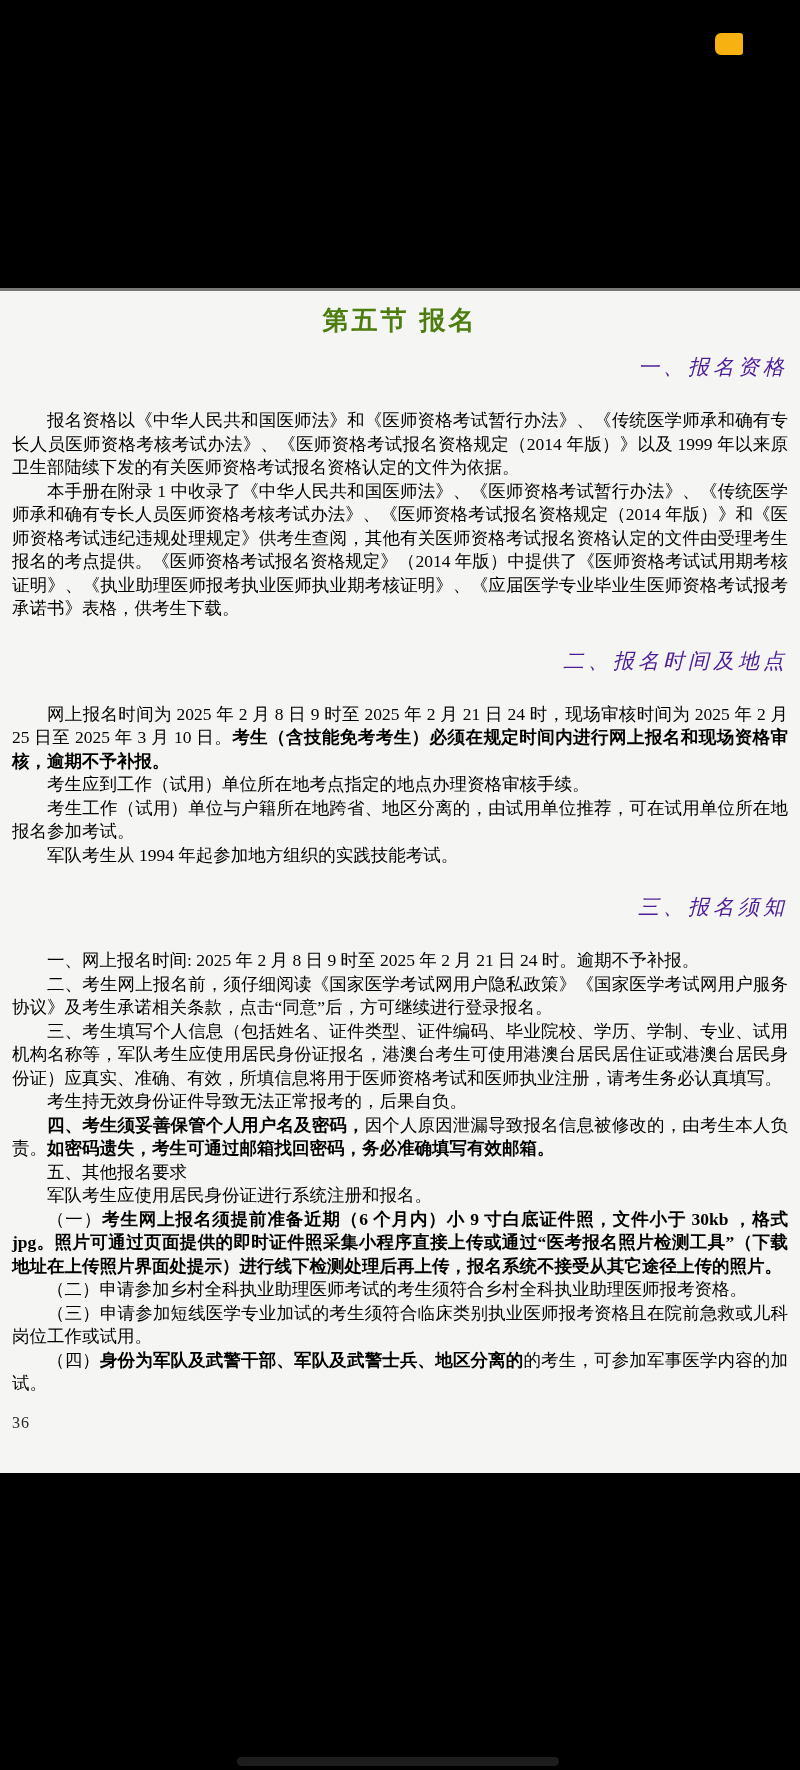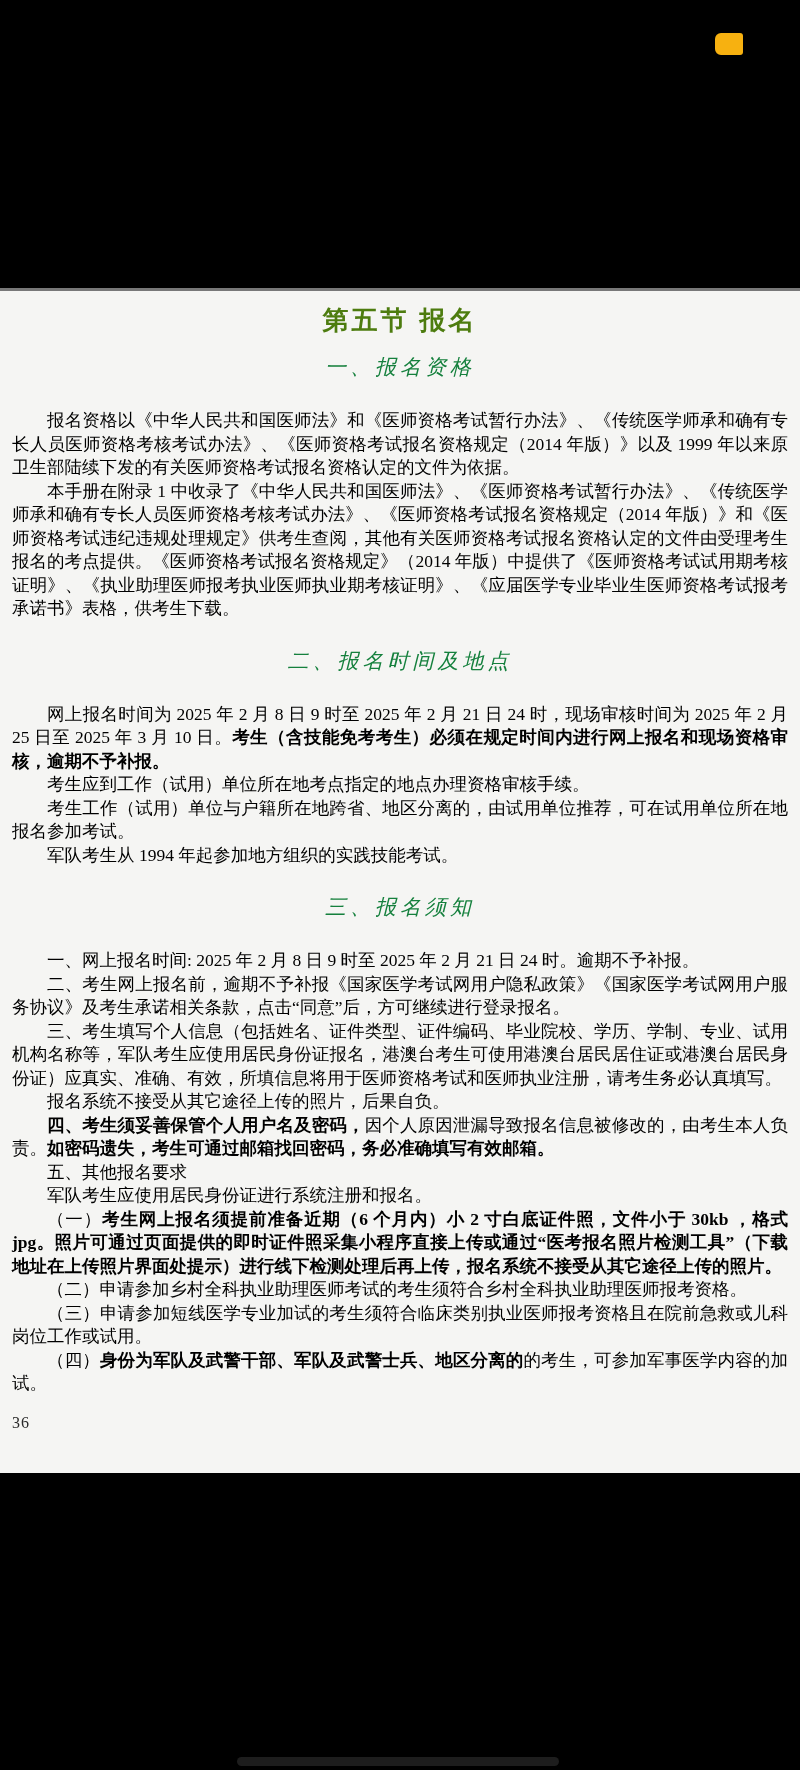--- a/index.html
+++ b/index.html
@@ -56,12 +56,12 @@
   }
   .sec-heading {
     margin: 26px 0 28px 0;
-    text-align: center;
+    text-align: right;
     font-style: italic;
     font-weight: 500;
     font-size: 21px;
     letter-spacing: 4px;
-    color: #15803d;
+    color: #4c1d95;
   }
   .sec-heading.first {
     margin-top: 15px;

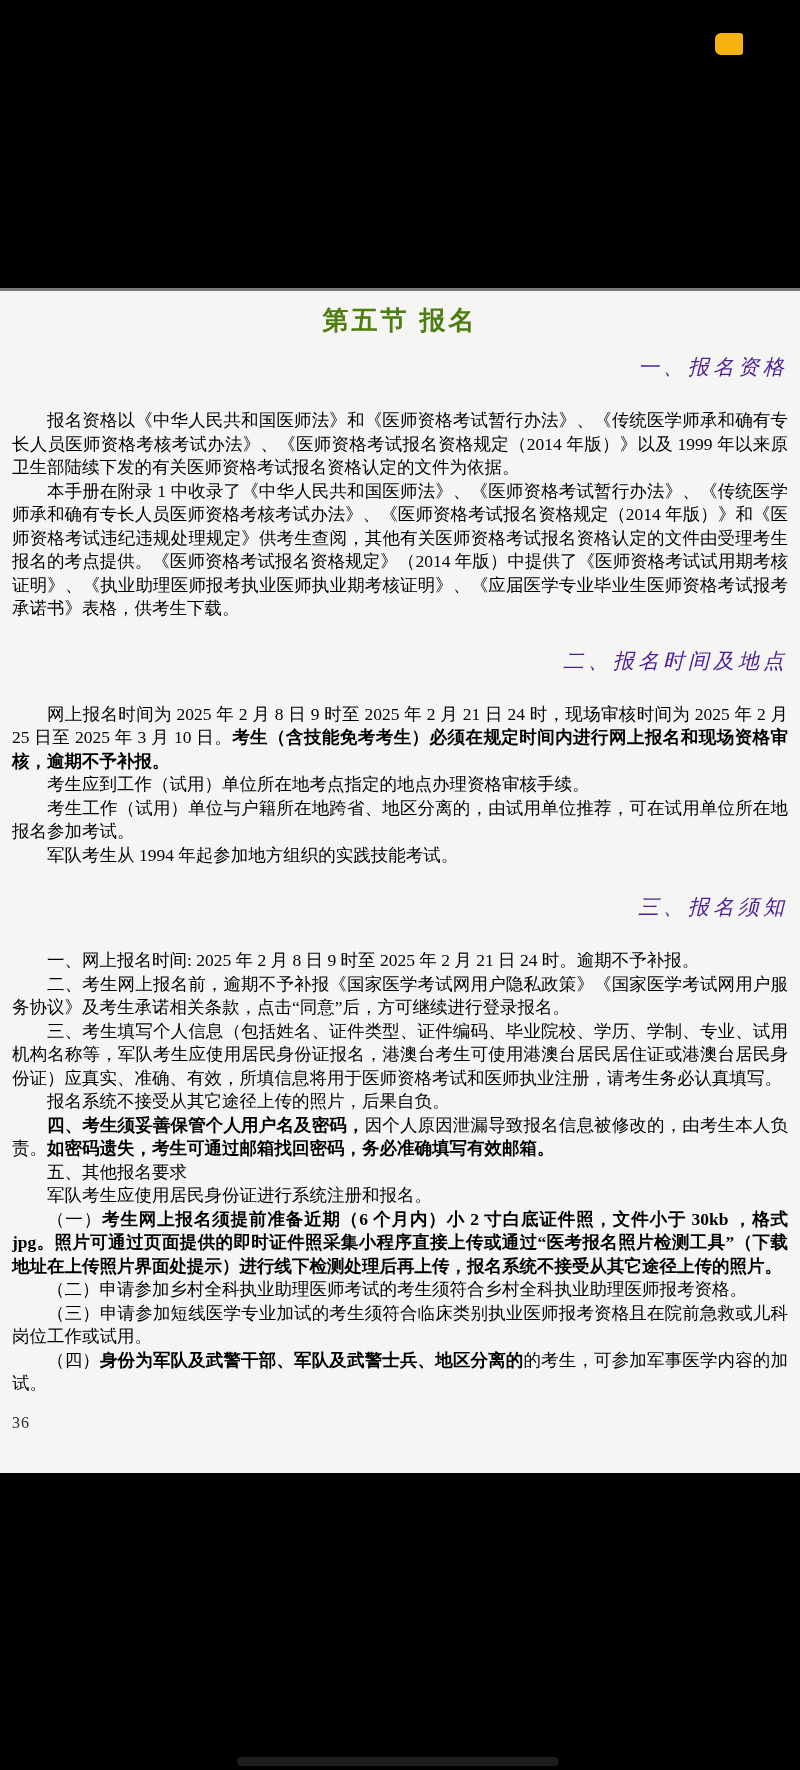--- a/index.html
+++ b/index.html
@@ -121,7 +121,7 @@
     <h2 class="sec-heading">三、报名须知</h2>
 
     <p class="body-para"><span>一、网上报名时间: 2025 年 2 月 8 日 9 时至 2025 年 2 月 21 日 24 时。逾期不予补报。</span></p>
-    <p class="body-para"><span>二、考生网上报名前，逾期不予补报《国家医学考试网用户隐私政策》《国家医学考试网用户服务协议》及考生承诺相关条款，点击“同意”后，方可继续进行登录报名。</span></p>
+    <p class="body-para"><span>二、考生网上报名前，须仔细阅读《国家医学考试网用户隐私政策》《国家医学考试网用户服务协议》及考生承诺相关条款，点击“同意”后，方可继续进行登录报名。</span></p>
     <p class="body-para"><span>三、考生填写个人信息（包括姓名、证件类型、证件编码、毕业院校、学历、学制、专业、试用机构名称等，军队考生应使用居民身份证报名，港澳台考生可使用港澳台居民居住证或港澳台居民身份证）应真实、准确、有效，所填信息将用于医师资格考试和医师执业注册，请考生务必认真填写。</span></p>
     <p class="body-para"><span>报名系统不接受从其它途径上传的照片，后果自负。</span></p>
     <p class="body-para"><span class="b">四、考生须妥善保管个人用户名及密码，</span><span>因个人原因泄漏导致报名信息被修改的，由考生本人负责。</span><span class="b">如密码遗失，考生可通过邮箱找回密码，务必准确填写有效邮箱。</span></p>

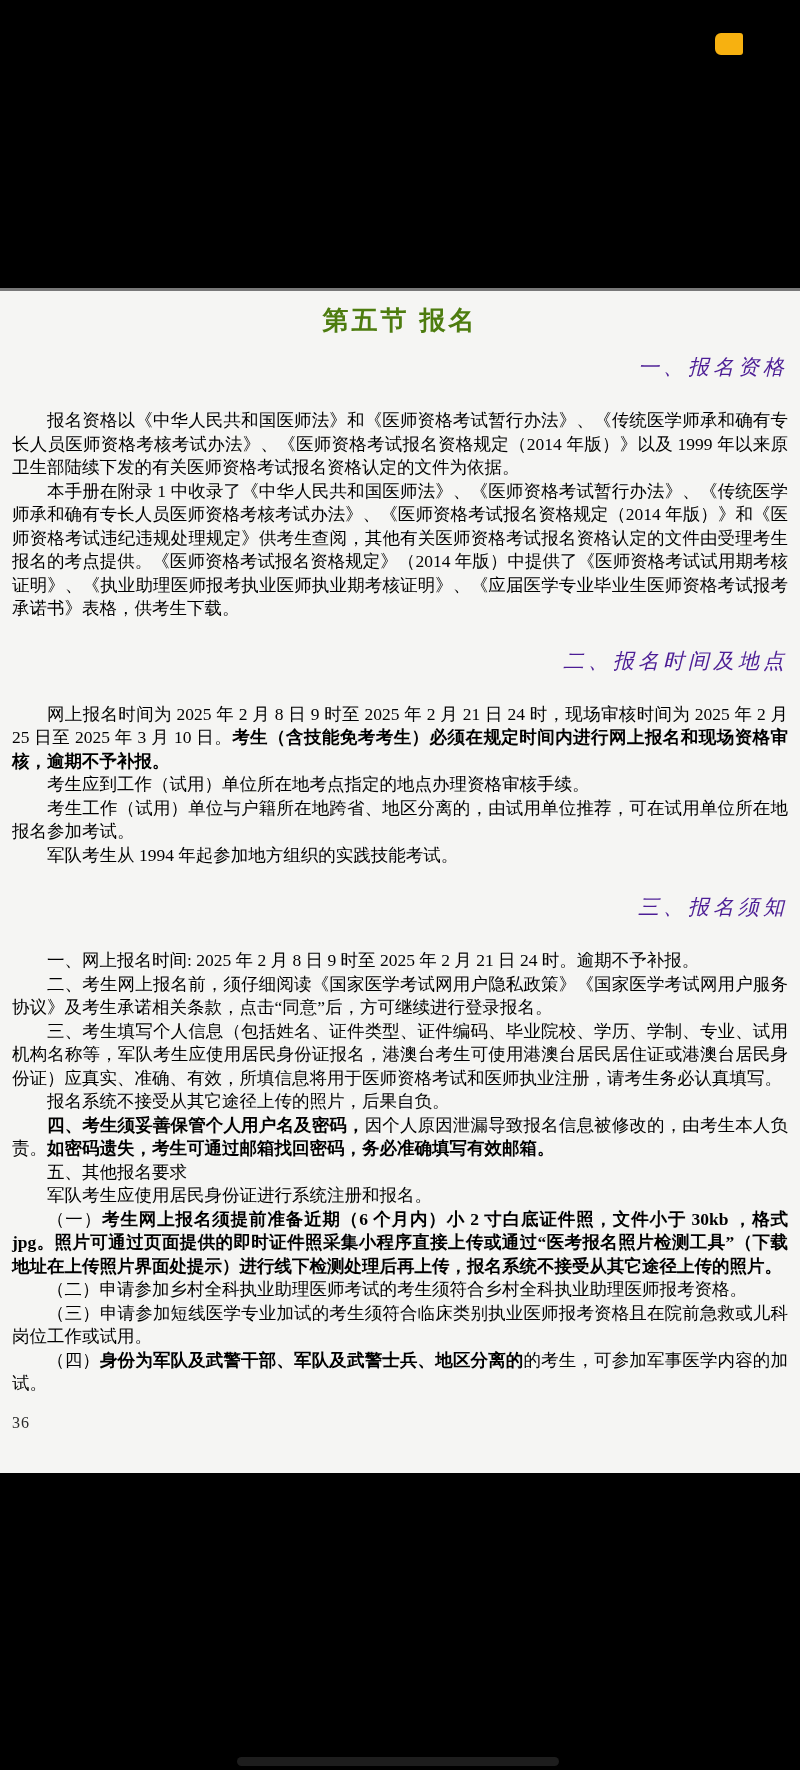--- a/index.html
+++ b/index.html
@@ -123,7 +123,7 @@
     <p class="body-para"><span>一、网上报名时间: 2025 年 2 月 8 日 9 时至 2025 年 2 月 21 日 24 时。逾期不予补报。</span></p>
     <p class="body-para"><span>二、考生网上报名前，须仔细阅读《国家医学考试网用户隐私政策》《国家医学考试网用户服务协议》及考生承诺相关条款，点击“同意”后，方可继续进行登录报名。</span></p>
     <p class="body-para"><span>三、考生填写个人信息（包括姓名、证件类型、证件编码、毕业院校、学历、学制、专业、试用机构名称等，军队考生应使用居民身份证报名，港澳台考生可使用港澳台居民居住证或港澳台居民身份证）应真实、准确、有效，所填信息将用于医师资格考试和医师执业注册，请考生务必认真填写。</span></p>
-    <p class="body-para"><span>报名系统不接受从其它途径上传的照片，后果自负。</span></p>
+    <p class="body-para"><span>考生持无效身份证件导致无法正常报考的，后果自负。</span></p>
     <p class="body-para"><span class="b">四、考生须妥善保管个人用户名及密码，</span><span>因个人原因泄漏导致报名信息被修改的，由考生本人负责。</span><span class="b">如密码遗失，考生可通过邮箱找回密码，务必准确填写有效邮箱。</span></p>
     <p class="body-para"><span>五、其他报名要求</span></p>
     <p class="body-para"><span>军队考生应使用居民身份证进行系统注册和报名。</span></p>

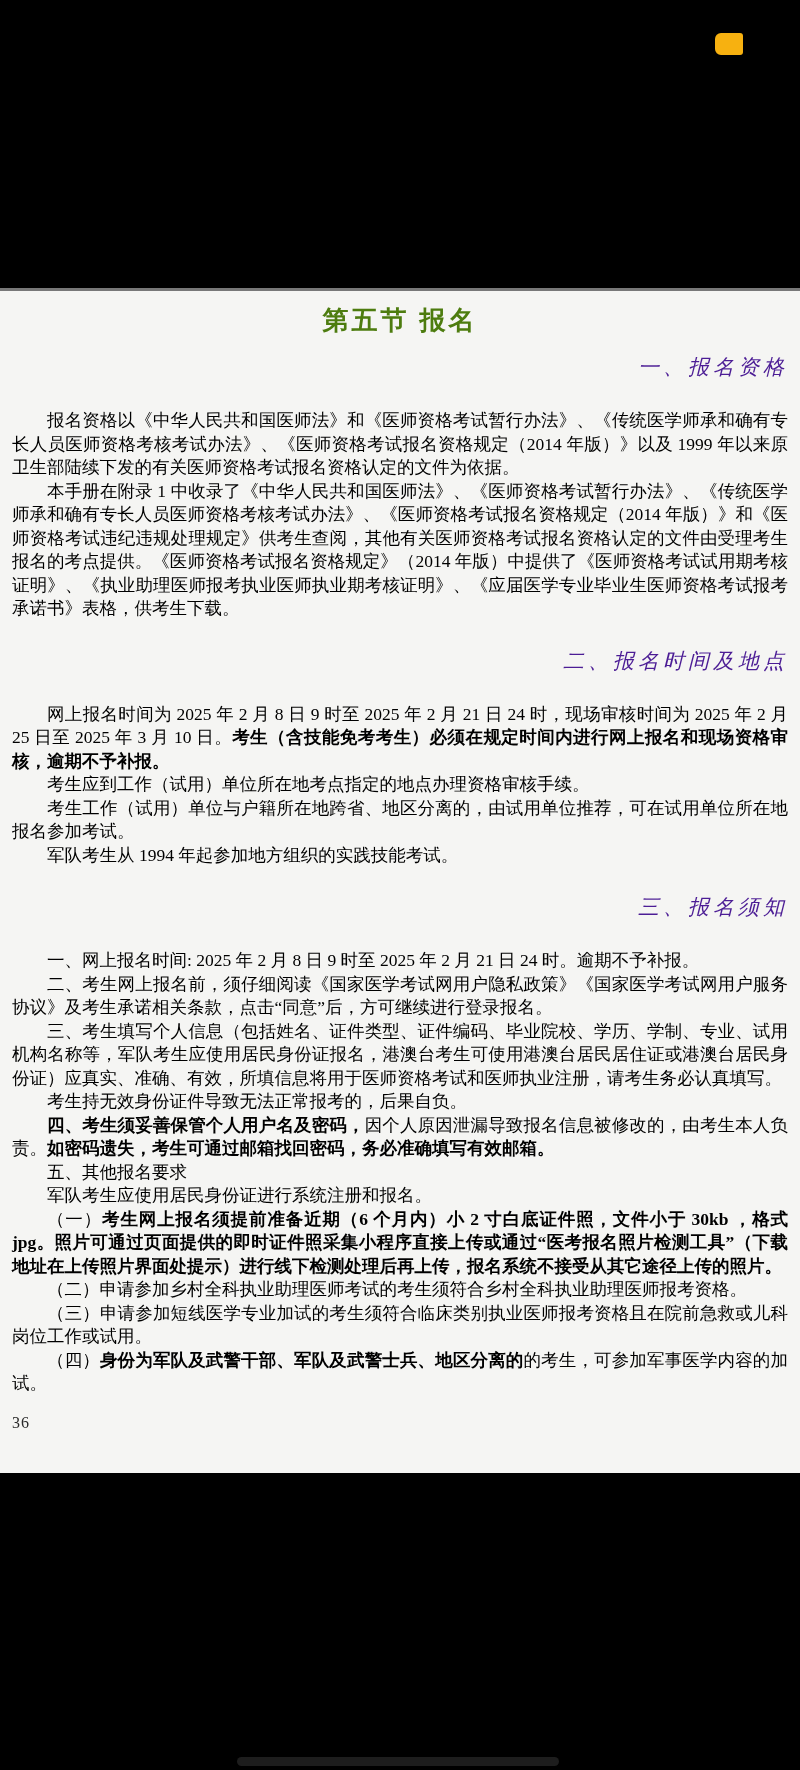--- a/index.html
+++ b/index.html
@@ -127,7 +127,7 @@
     <p class="body-para"><span class="b">四、考生须妥善保管个人用户名及密码，</span><span>因个人原因泄漏导致报名信息被修改的，由考生本人负责。</span><span class="b">如密码遗失，考生可通过邮箱找回密码，务必准确填写有效邮箱。</span></p>
     <p class="body-para"><span>五、其他报名要求</span></p>
     <p class="body-para"><span>军队考生应使用居民身份证进行系统注册和报名。</span></p>
-    <p class="body-para"><span>（一）</span><span class="b">考生网上报名须提前准备近期（6 个月内）小 2 寸白底证件照，文件小于 30kb ，格式 jpg。照片可通过页面提供的即时证件照采集小程序直接上传或通过“医考报名照片检测工具”（下载地址在上传照片界面处提示）进行线下检测处理后再上传，报名系统不接受从其它途径上传的照片。</span></p>
+    <p class="body-para"><span>（一）</span><span class="b">考生网上报名须提前准备近期（6 个月内）小 9 寸白底证件照，文件小于 30kb ，格式 jpg。照片可通过页面提供的即时证件照采集小程序直接上传或通过“医考报名照片检测工具”（下载地址在上传照片界面处提示）进行线下检测处理后再上传，报名系统不接受从其它途径上传的照片。</span></p>
     <p class="body-para"><span>（二）申请参加乡村全科执业助理医师考试的考生须符合乡村全科执业助理医师报考资格。</span></p>
     <p class="body-para"><span>（三）申请参加短线医学专业加试的考生须符合临床类别执业医师报考资格且在院前急救或儿科岗位工作或试用。</span></p>
     <p class="body-para"><span>（四）</span><span class="b">身份为军队及武警干部、军队及武警士兵、地区分离的</span><span>的考生，可参加军事医学内容的加试。</span></p>

